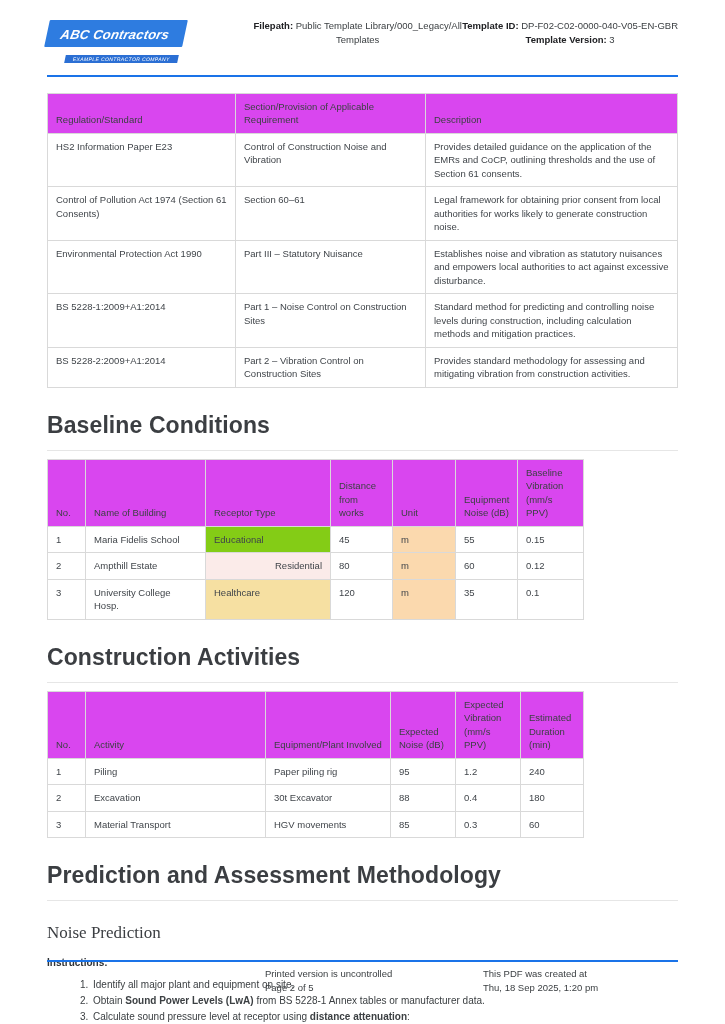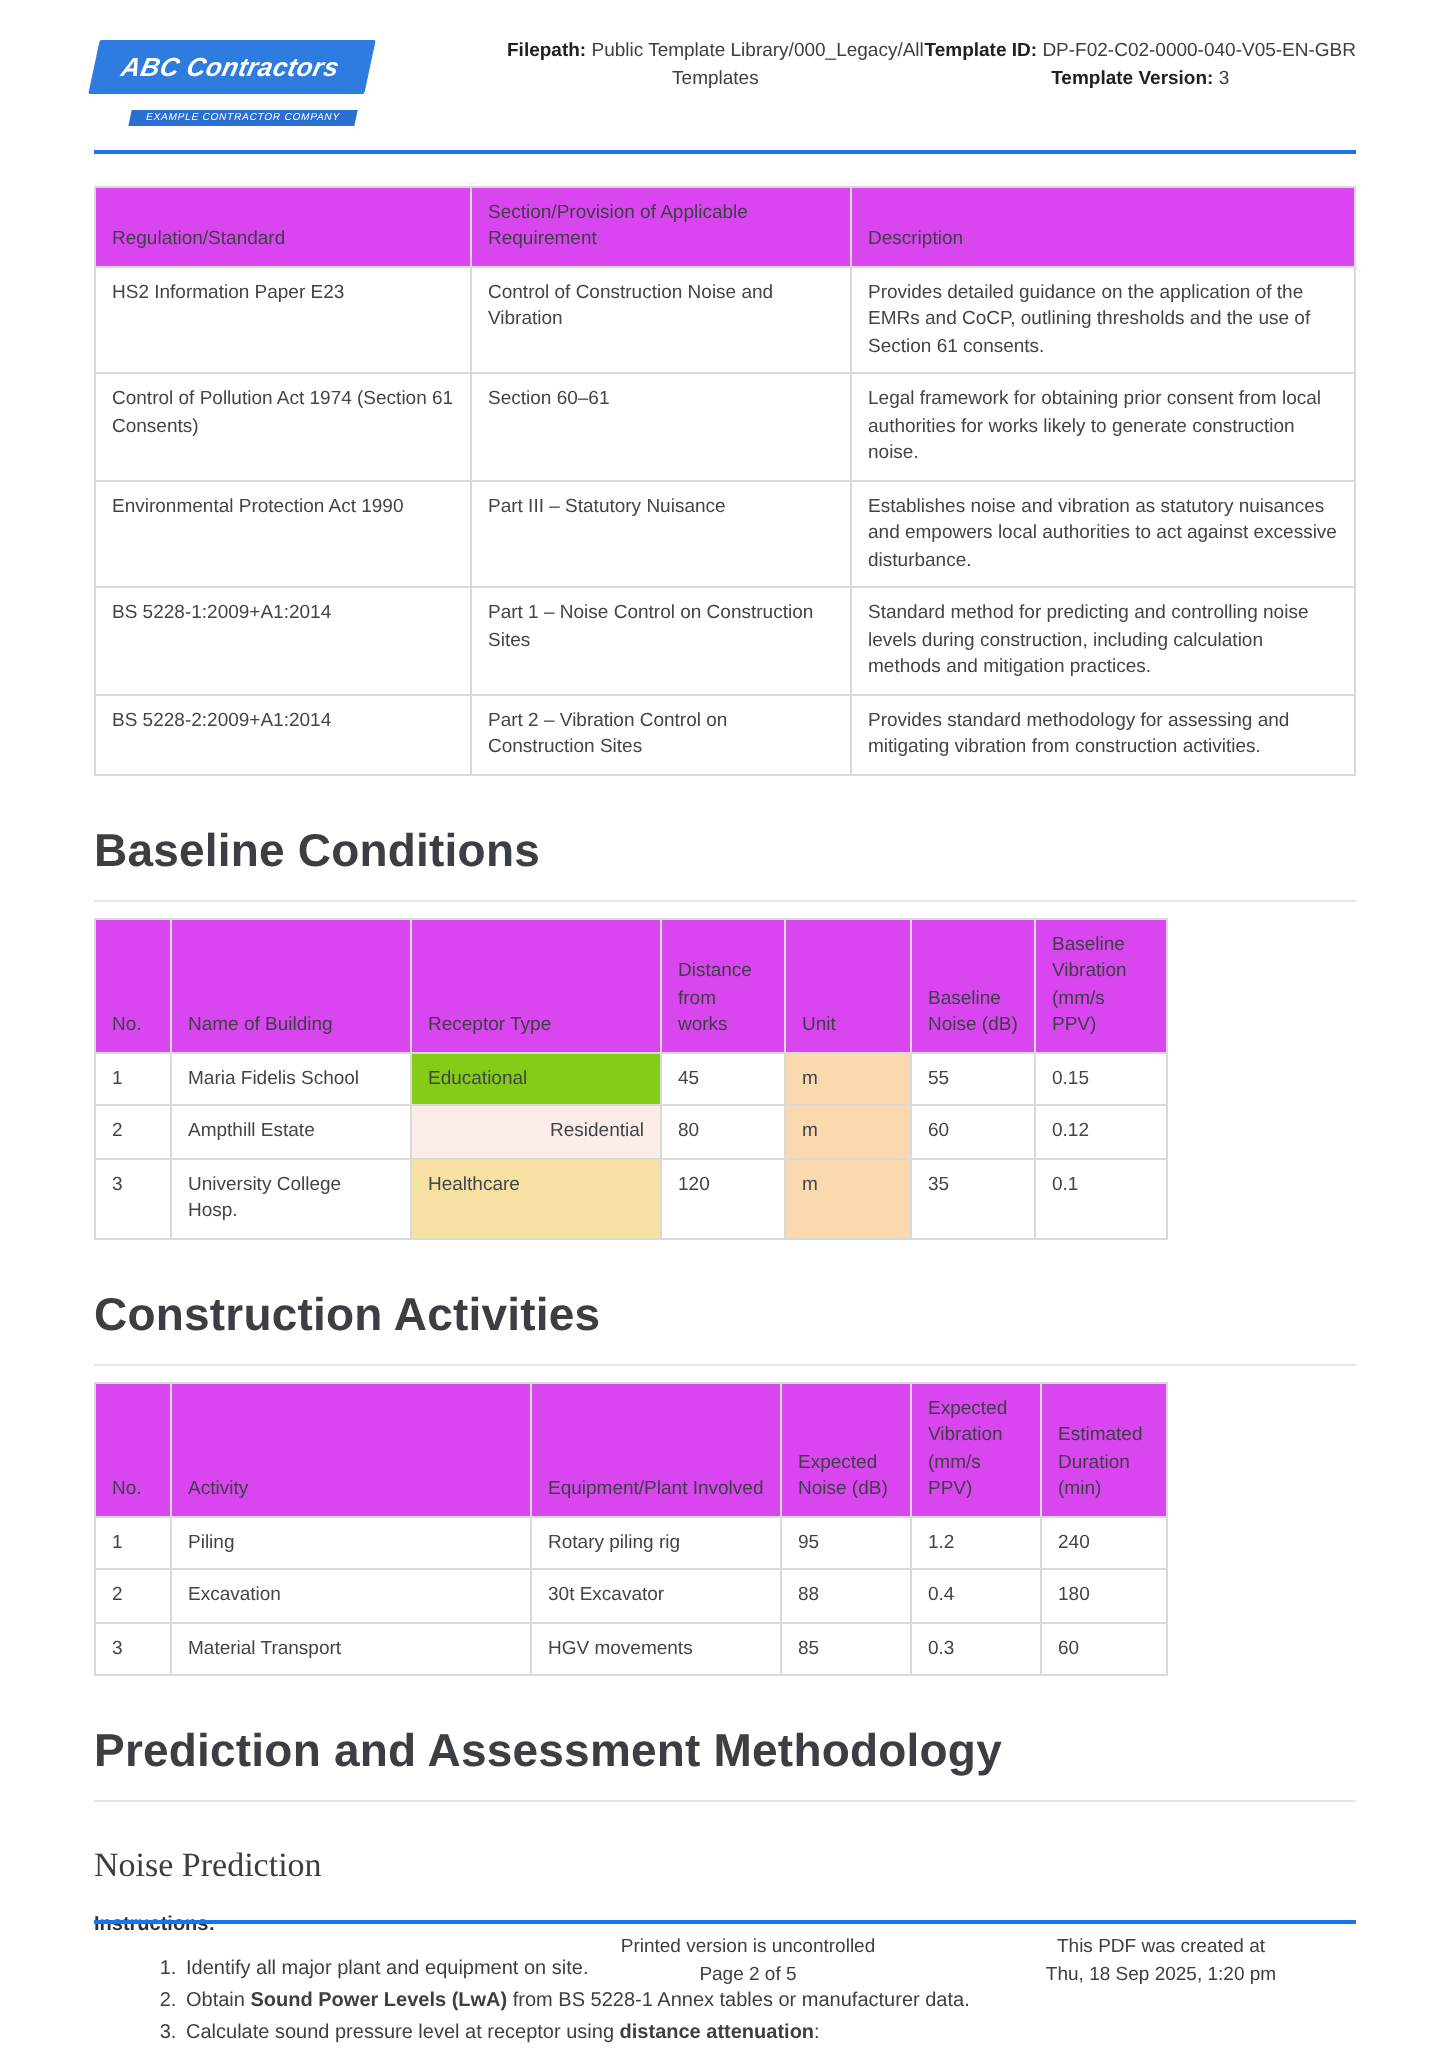--- a/index.html
+++ b/index.html
@@ -145,7 +145,7 @@
         <th>Receptor Type</th>
         <th>Distance from works</th>
         <th>Unit</th>
-        <th>Baseline Noise (dB)</th>
+        <th>Equipment Noise (dB)</th>
         <th>Baseline Vibration (mm/s PPV)</th>
       </tr>
     </thead>

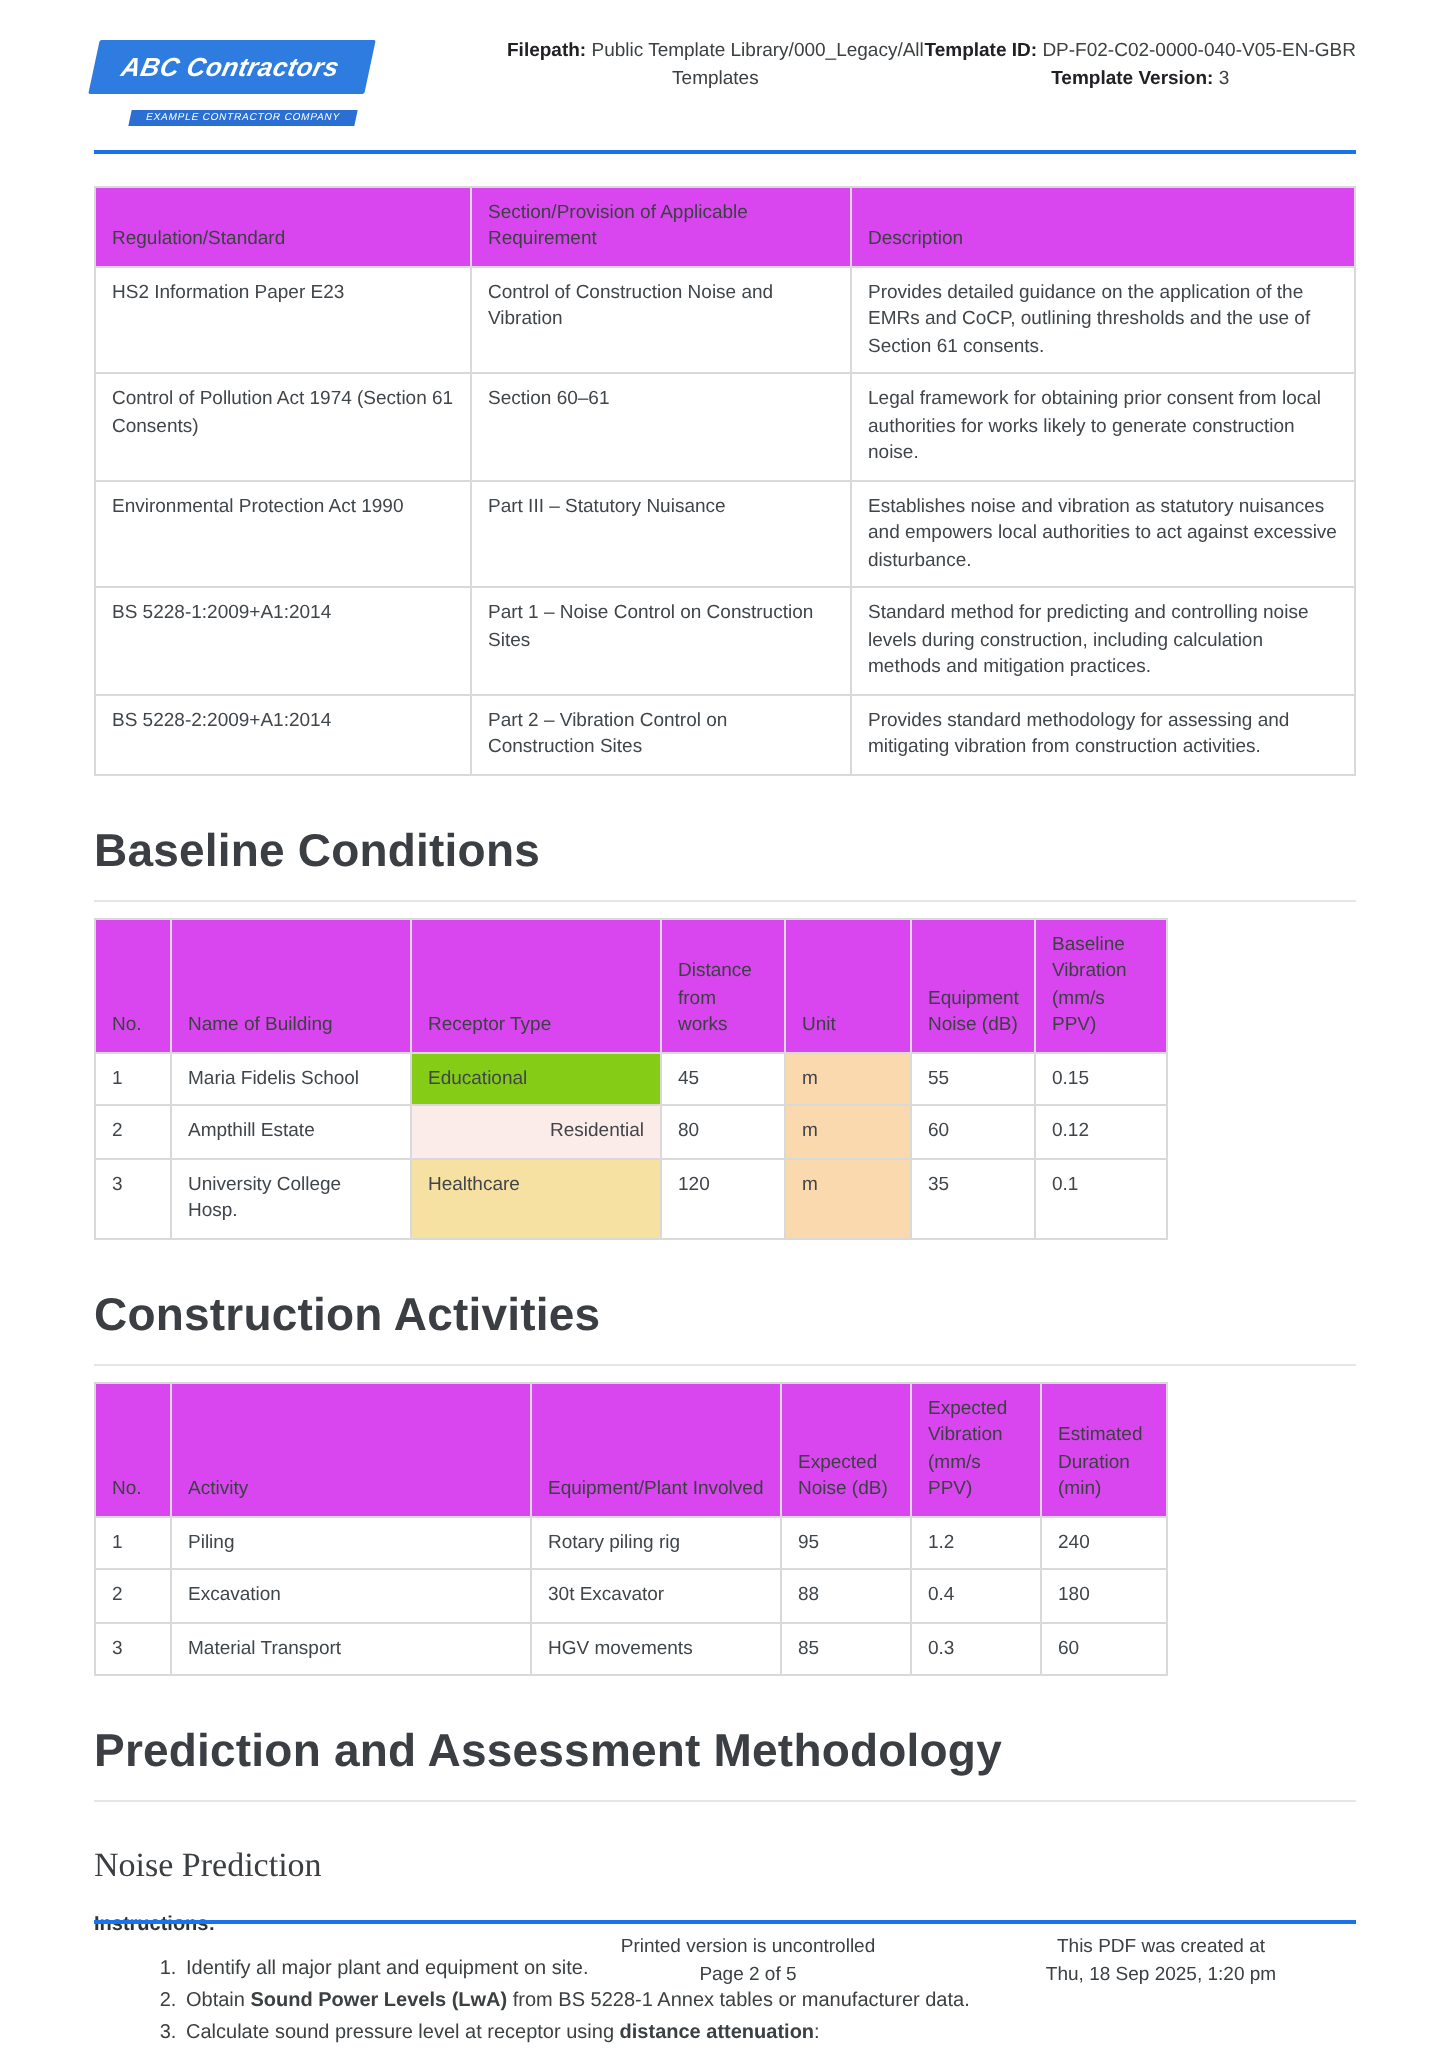--- a/index.html
+++ b/index.html
@@ -206,7 +206,7 @@
       <tr>
         <td>1</td>
         <td>Piling</td>
-        <td>Rotary piling rig</td>
+        <td>Paper piling rig</td>
         <td>95</td>
         <td>1.2</td>
         <td>240</td>

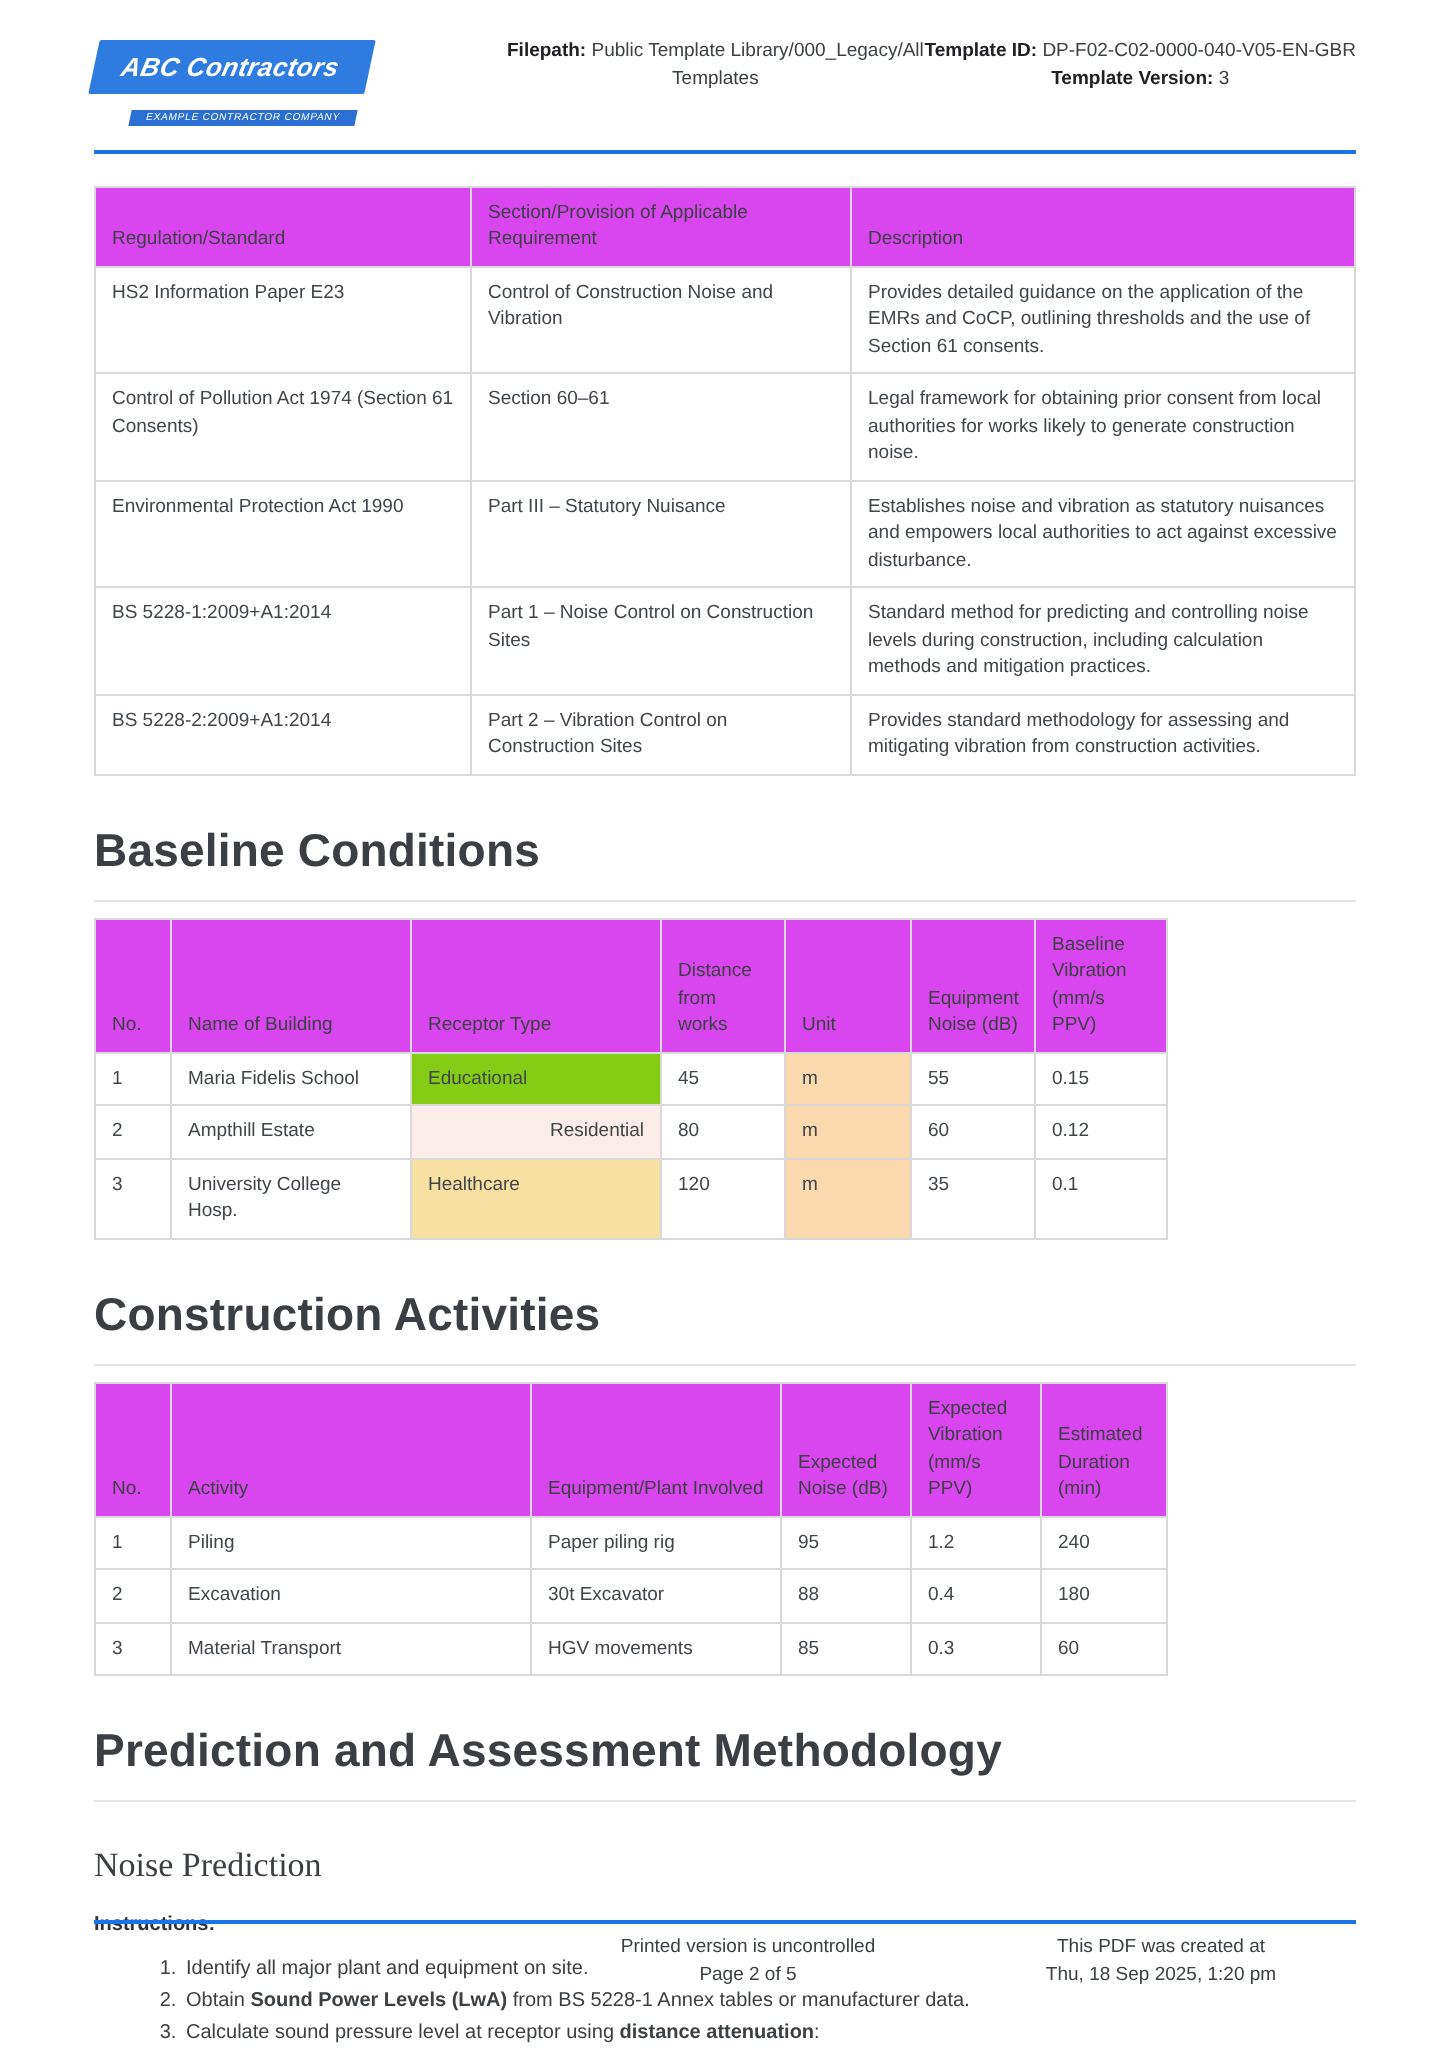--- a/index.html
+++ b/index.html
@@ -48,7 +48,7 @@
   ol.instr li { padding-left:2px; }
 
   
-  .doc-footer { position:absolute; left:47px; right:47px; top:960px;text-align:center; }
+  .doc-footer { position:absolute; left:47px; right:47px; top:960px; }
   .footer-cols { display:flex; margin-top:5px; }
   .footer-spacer { width:218px; }
   .footer-left { width:218px; font-size:9.5px; line-height:1.5; }

